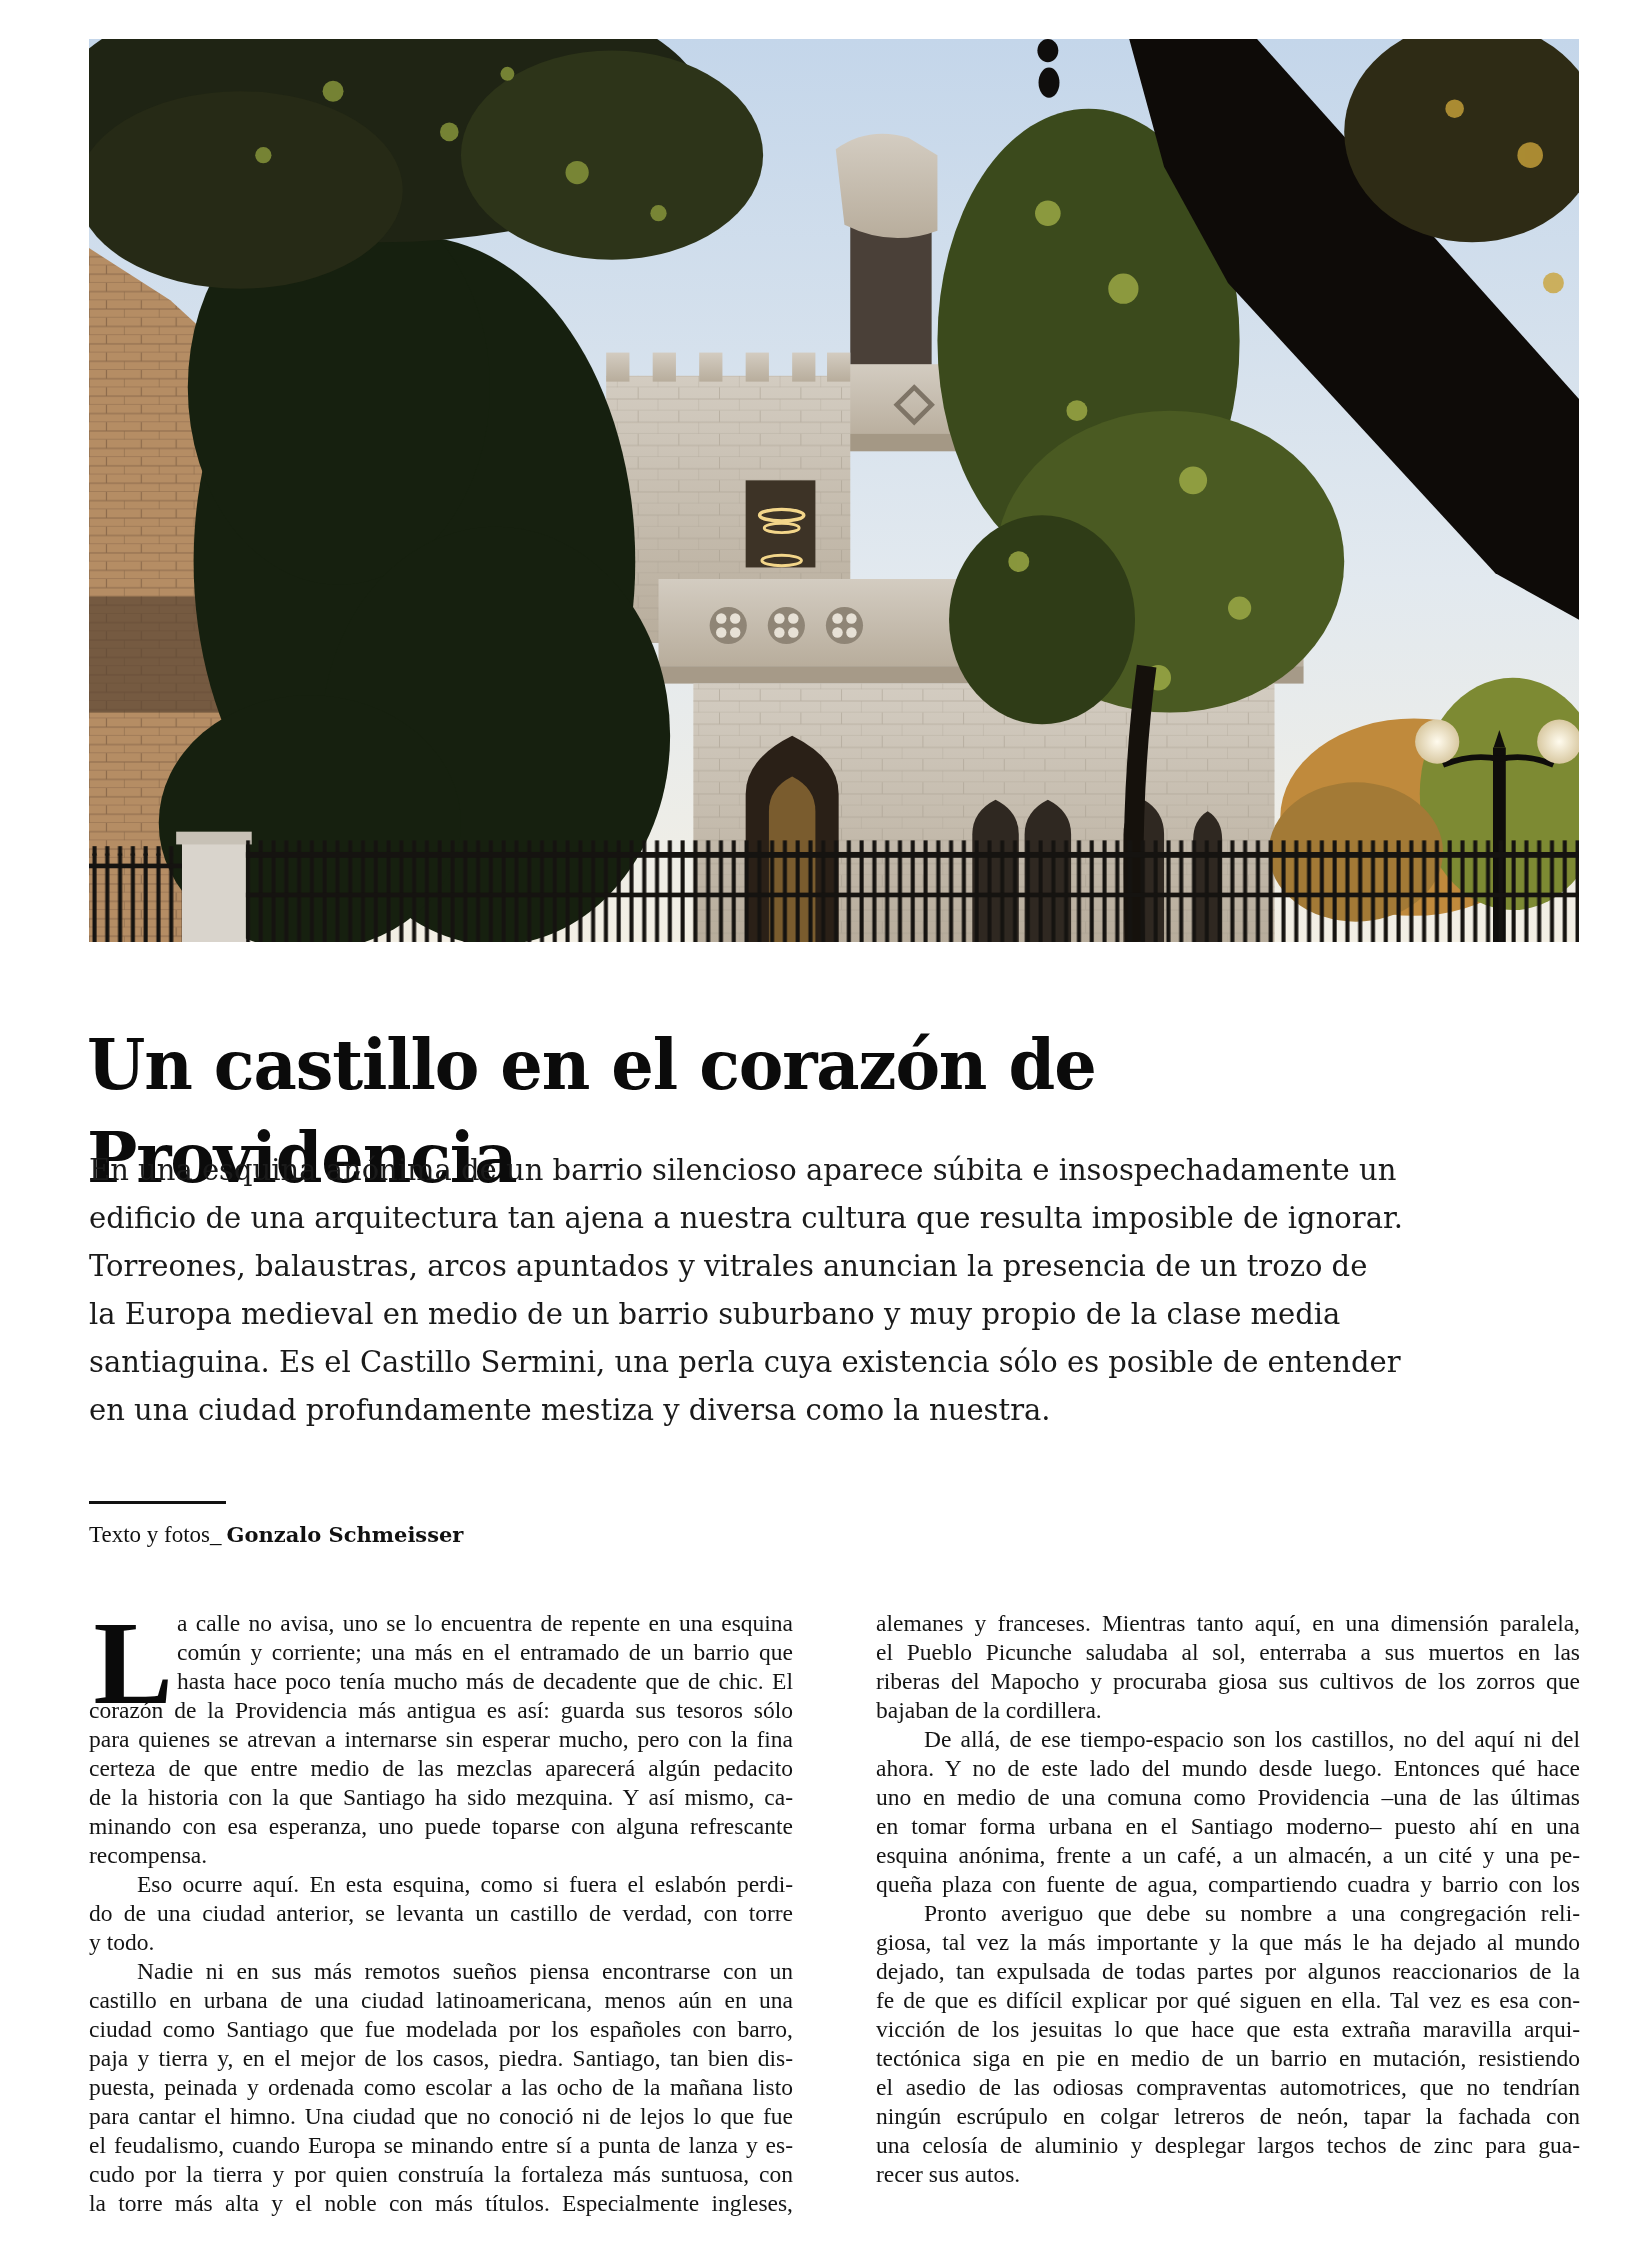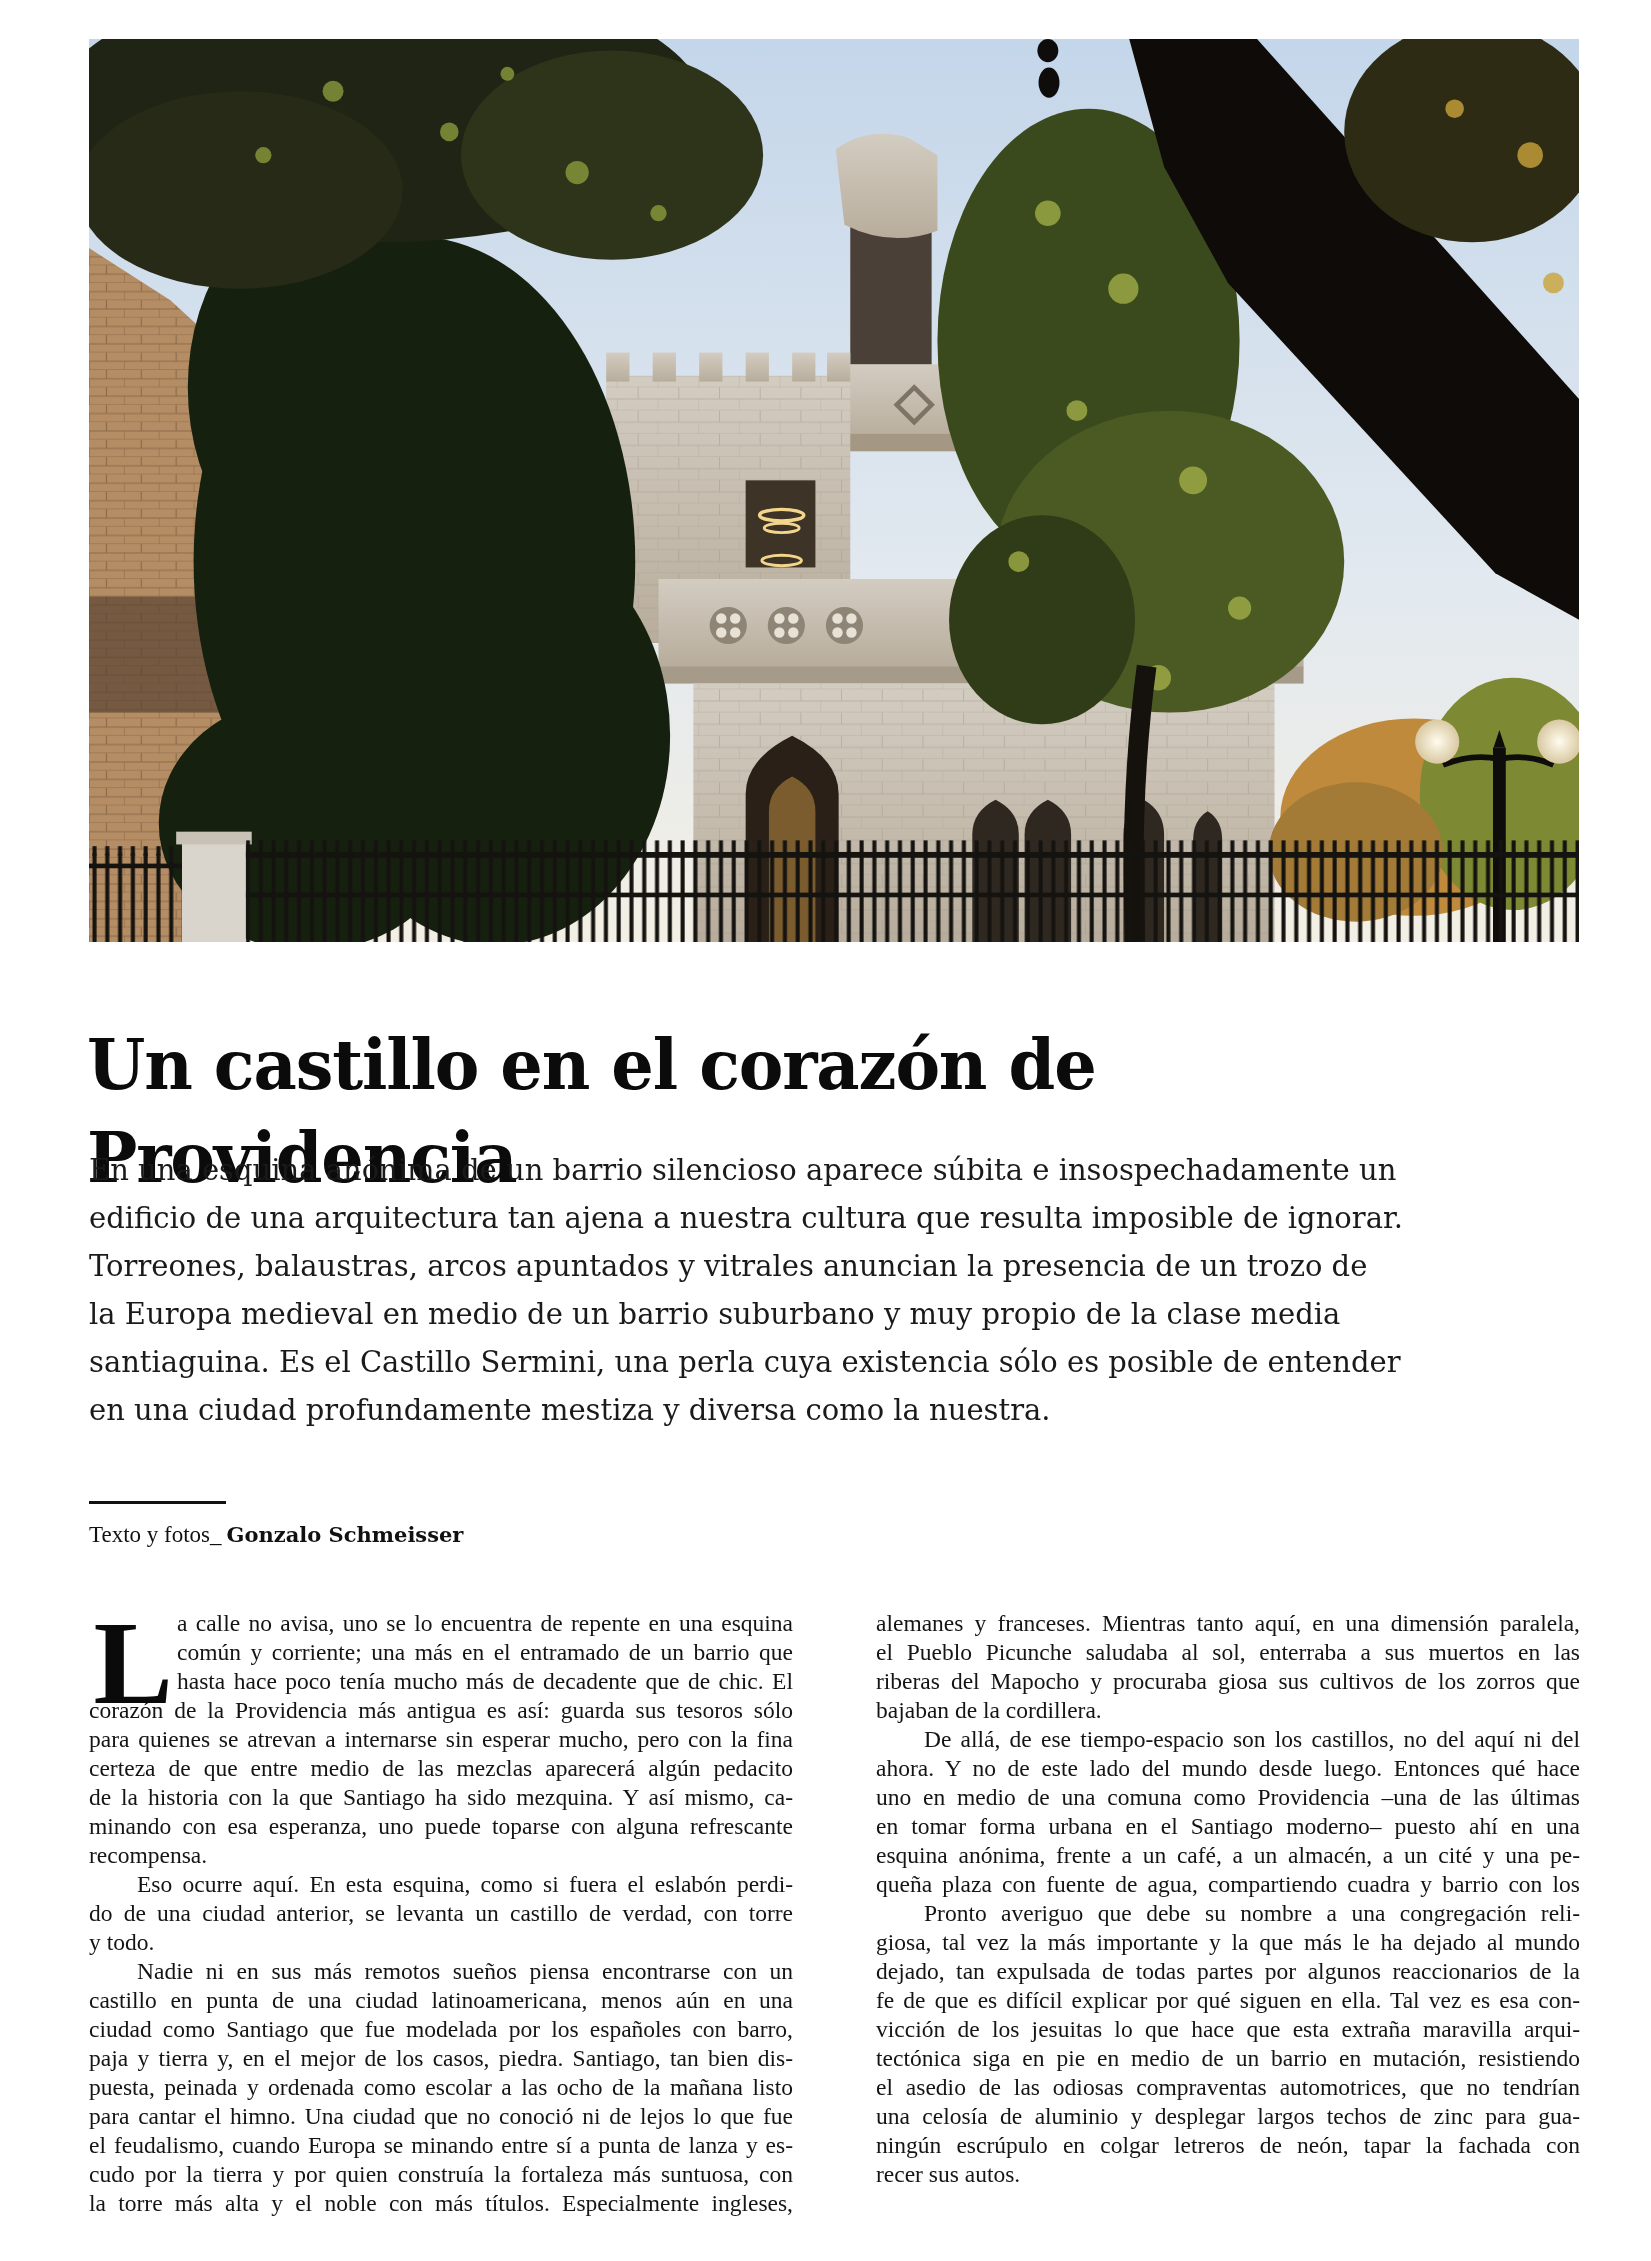--- a/index.html
+++ b/index.html
@@ -272,7 +272,7 @@
   <span class="ln">do de una ciudad anterior, se levanta un castillo de verdad, con torre</span>
   <span class="ln last">y todo.</span>
   <span class="ln indent">Nadie ni en sus más remotos sueños piensa encontrarse con un</span>
-  <span class="ln">castillo en punta de una ciudad latinoamericana, menos aún en una</span>
+  <span class="ln">castillo en urbana de una ciudad latinoamericana, menos aún en una</span>
   <span class="ln">ciudad como Santiago que fue modelada por los españoles con barro,</span>
   <span class="ln">paja y tierra y, en el mejor de los casos, piedra. Santiago, tan bien dis-</span>
   <span class="ln">puesta, peinada y ordenada como escolar a las ocho de la mañana listo</span>

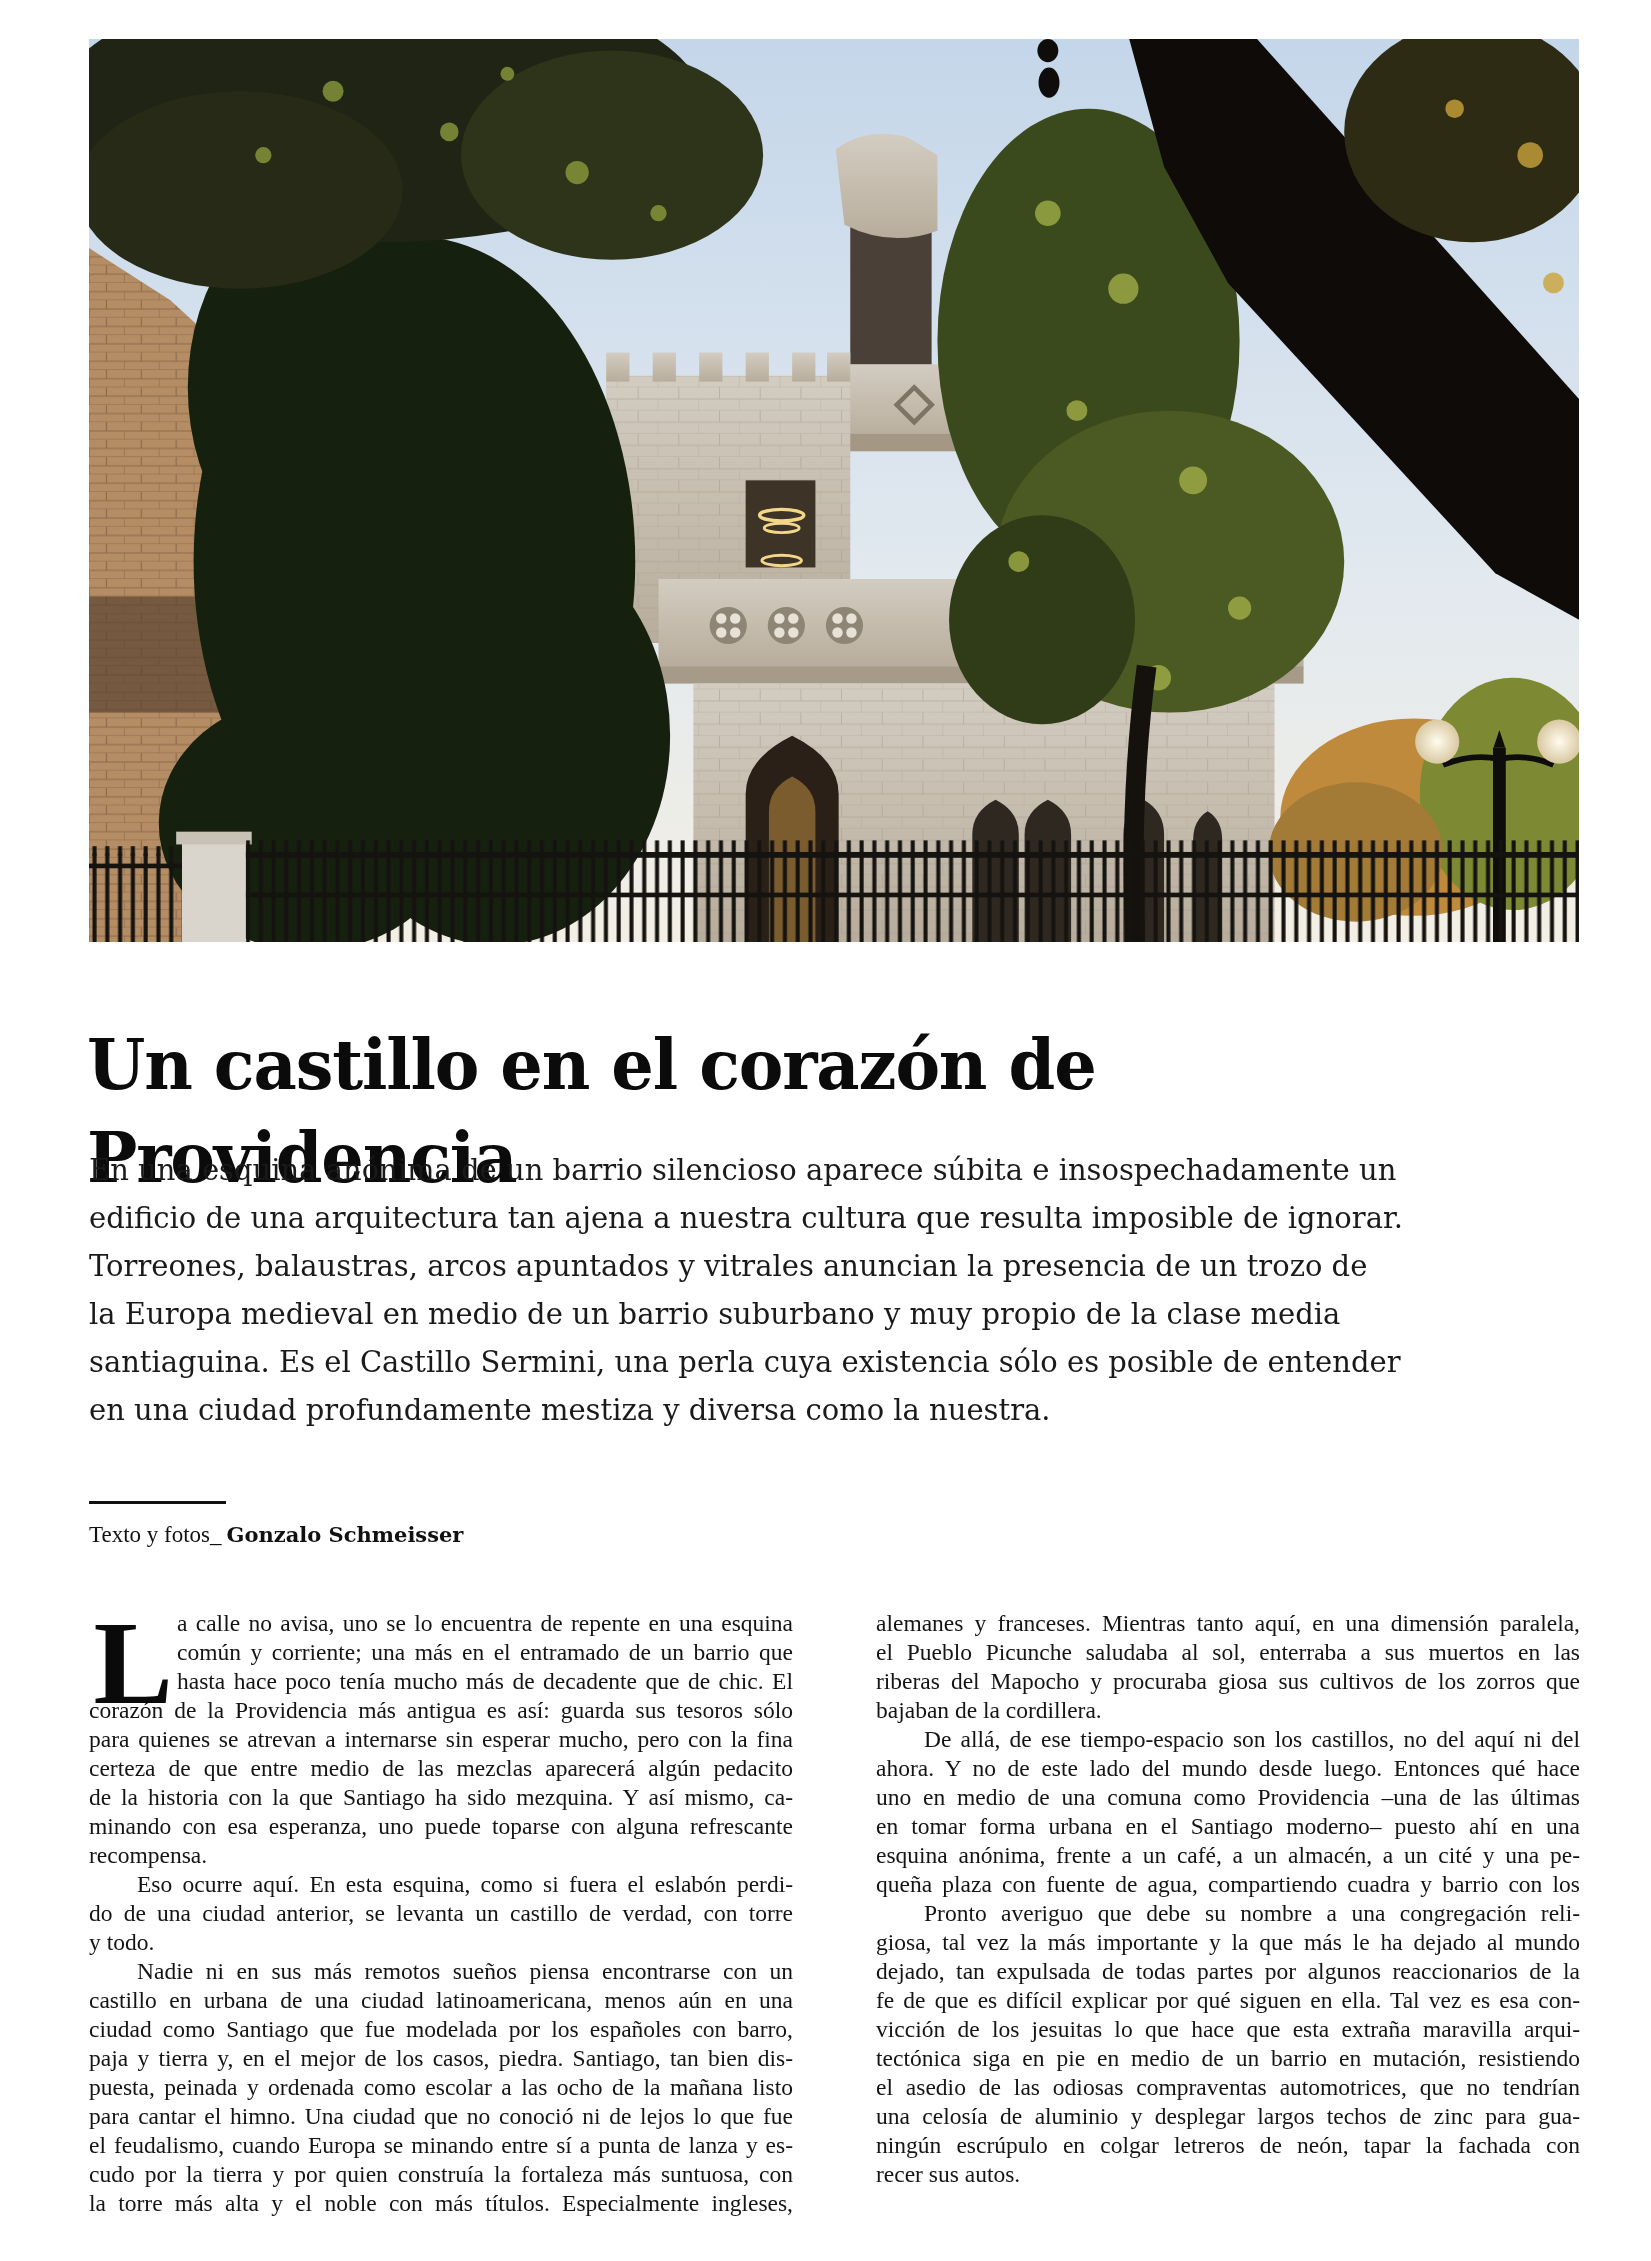--- a/index.html
+++ b/index.html
@@ -300,8 +300,8 @@
   <span class="ln">vicción de los jesuitas lo que hace que esta extraña maravilla arqui-</span>
   <span class="ln">tectónica siga en pie en medio de un barrio en mutación, resistiendo</span>
   <span class="ln">el asedio de las odiosas compraventas automotrices, que no tendrían</span>
+  <span class="ln">ningún escrúpulo en colgar letreros de neón, tapar la fachada con</span>
   <span class="ln">una celosía de aluminio y desplegar largos techos de zinc para gua-</span>
-  <span class="ln">ningún escrúpulo en colgar letreros de neón, tapar la fachada con</span>
   <span class="ln last">recer sus autos.</span>
 </div>
 

